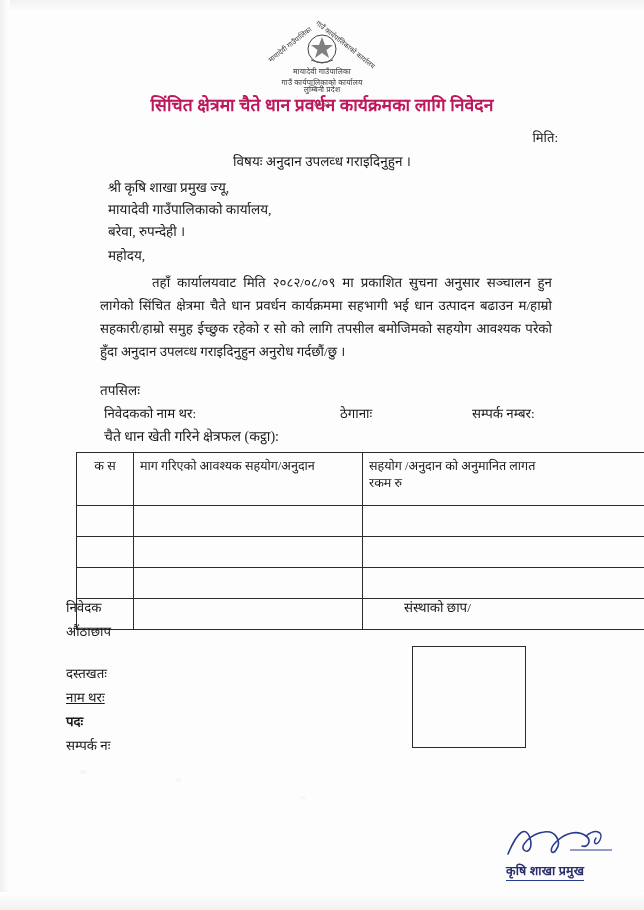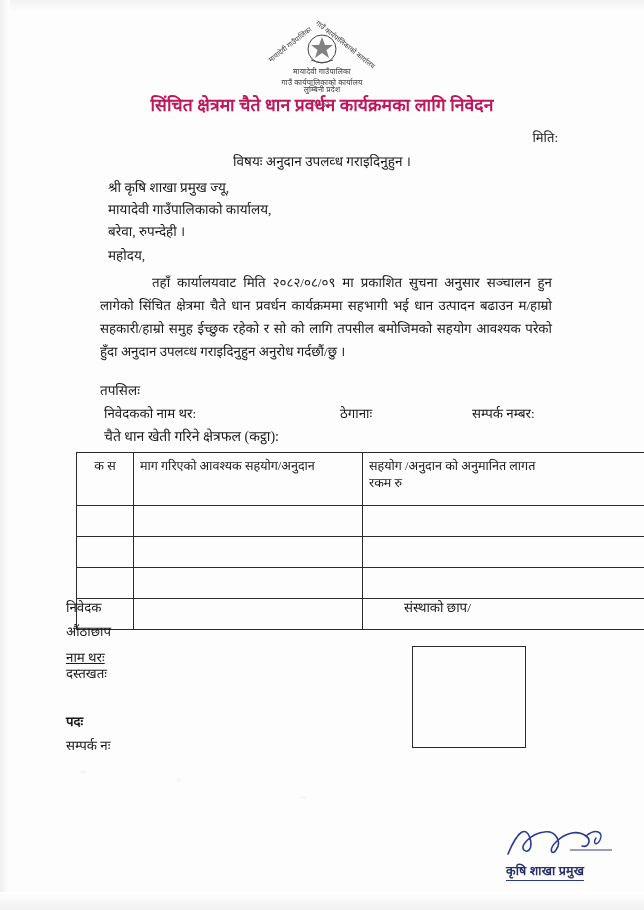--- a/index.html
+++ b/index.html
@@ -202,7 +202,7 @@
   .sl-1 { top: 598px; }
   .sl-2 { top: 622px; }
   .sl-3 { top: 664px; }
-  .sl-4 { top: 648px; text-decoration: underline; }
+  .sl-4 { top: 688px; text-decoration: underline; }
   .sl-5 { top: 712px; font-weight: bold; }
   .sl-6 { top: 736px; }
 

